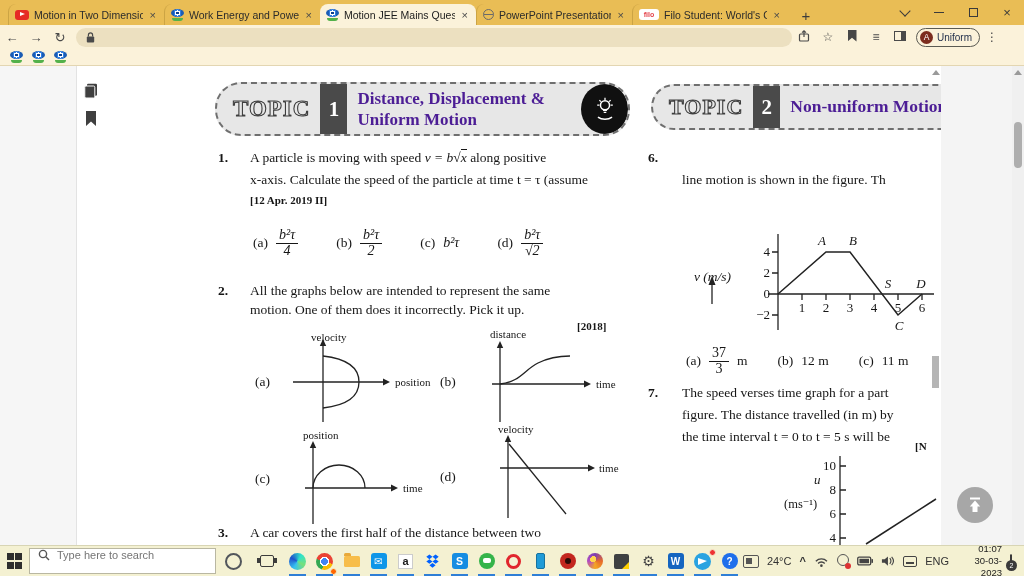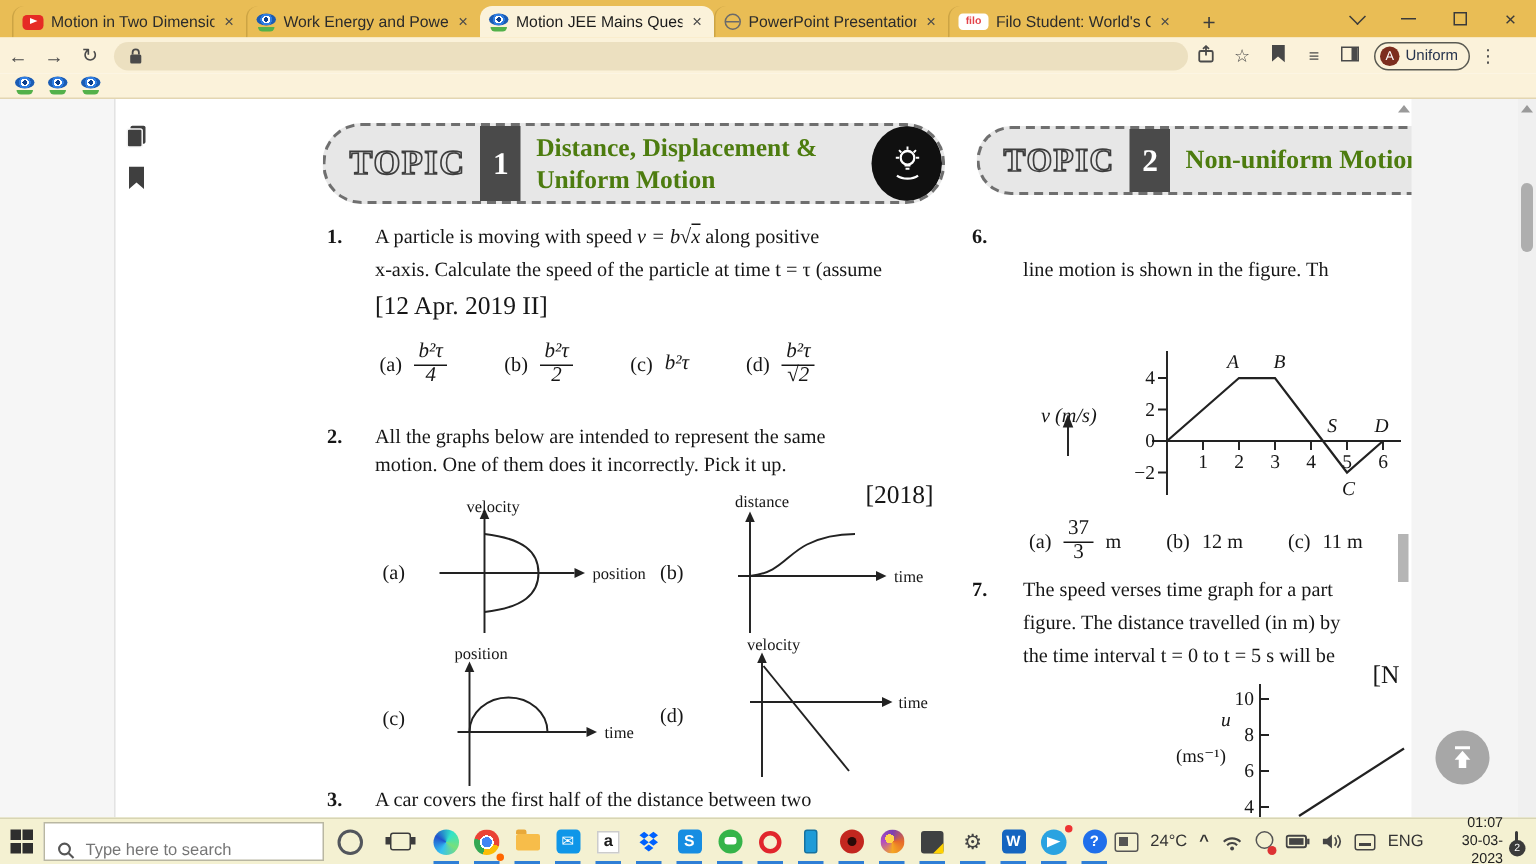--- a/index.html
+++ b/index.html
@@ -70,7 +70,7 @@
   .banner{position:absolute;border:2px dashed #6f6f6f;border-radius:26px;background:#e7e7e7;display:flex;align-items:stretch;overflow:hidden}
   .topicword{font-family:"Liberation Serif","DejaVu Serif",serif;font-weight:bold;font-size:23px;letter-spacing:1px;color:#e7e7e7;-webkit-text-stroke:1.1px #3e3e3e;align-self:center;padding:0 10px 0 16px}
   .topicnum{background:#4a4a4a;color:#fff;font-family:"Liberation Serif","DejaVu Serif",serif;font-weight:bold;font-size:21px;display:flex;align-items:center;justify-content:center;width:27px;flex:0 0 auto}
-  .topictitle{font-family:"Liberation Serif","DejaVu Serif",serif;font-weight:bold;font-size:17px;line-height:1.25;align-self:center;padding-left:10px;color:#4d7c0f;white-space:nowrap}
+  .topictitle{font-family:"Liberation Serif","DejaVu Serif",serif;font-weight:bold;font-size:17px;line-height:1.25;align-self:center;padding-left:10px;color:#4c1d95;white-space:nowrap}
   .ideabox{margin-left:auto;background:#101010;width:47px;border-radius:24px 22px 22px 24px/50% 50% 50% 50%;display:flex;align-items:center;justify-content:center;flex:0 0 auto}
 
   svg text{font-family:"Liberation Serif","DejaVu Serif",serif;fill:#161616}

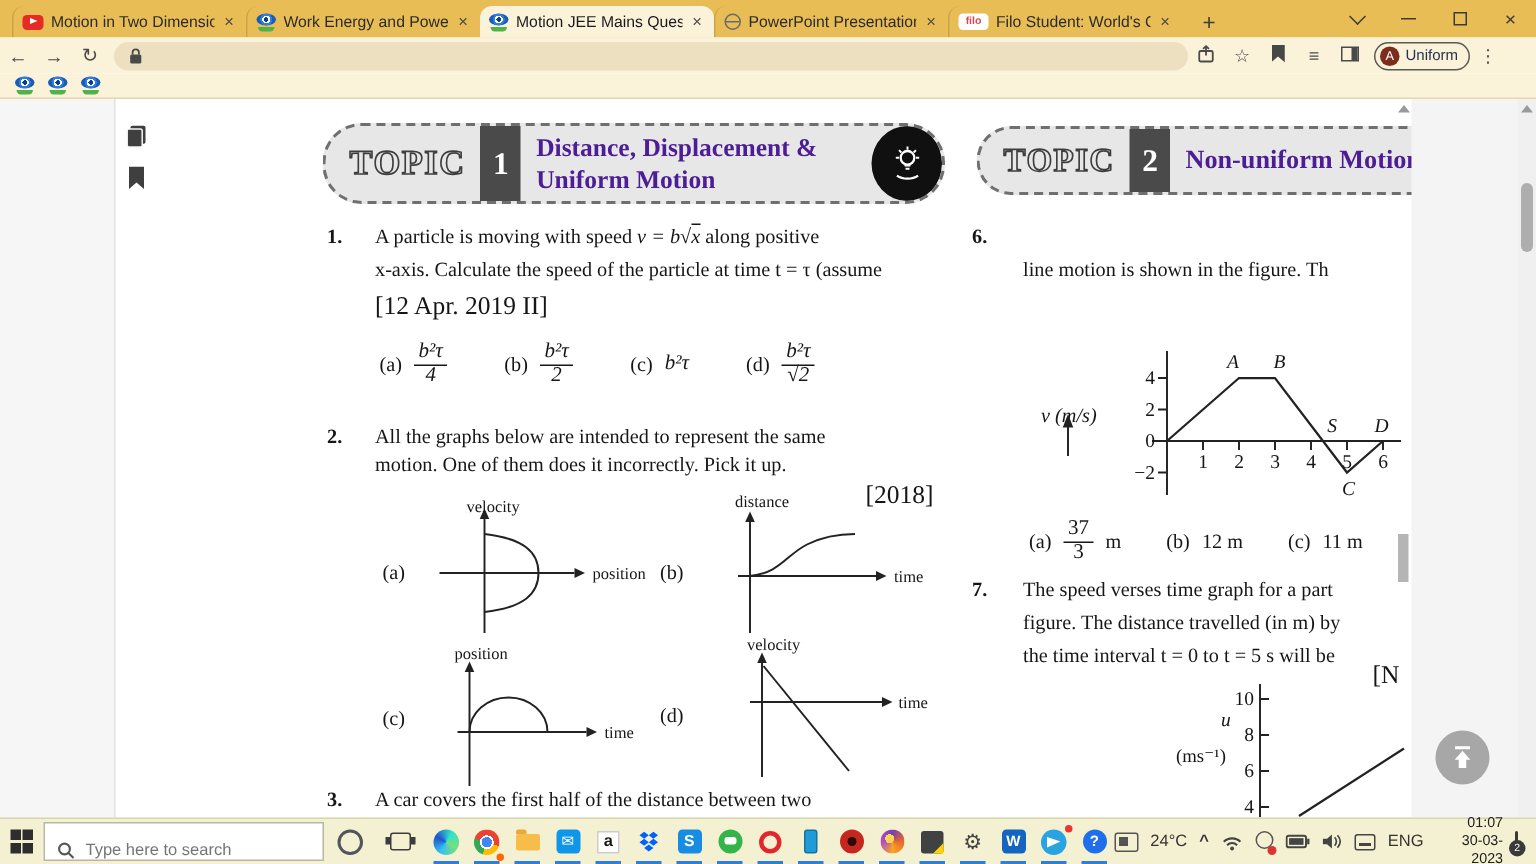--- a/index.html
+++ b/index.html
@@ -60,7 +60,7 @@
   .ser{font-family:"Liberation Serif","DejaVu Serif",serif;color:#161616}
   .qnum{font-weight:bold;font-size:13.5px}
   .qline{font-size:13.5px;white-space:nowrap}
-  .qtag{font-weight:normal;font-size:17px}
+  .qtag{font-weight:bold;font-size:11px}
   .it{font-style:italic}
   .radbar{border-top:1px solid #161616;font-style:italic}
   .frac{display:inline-flex;flex-direction:column;align-items:center;vertical-align:middle;font-size:14px;line-height:1.05}

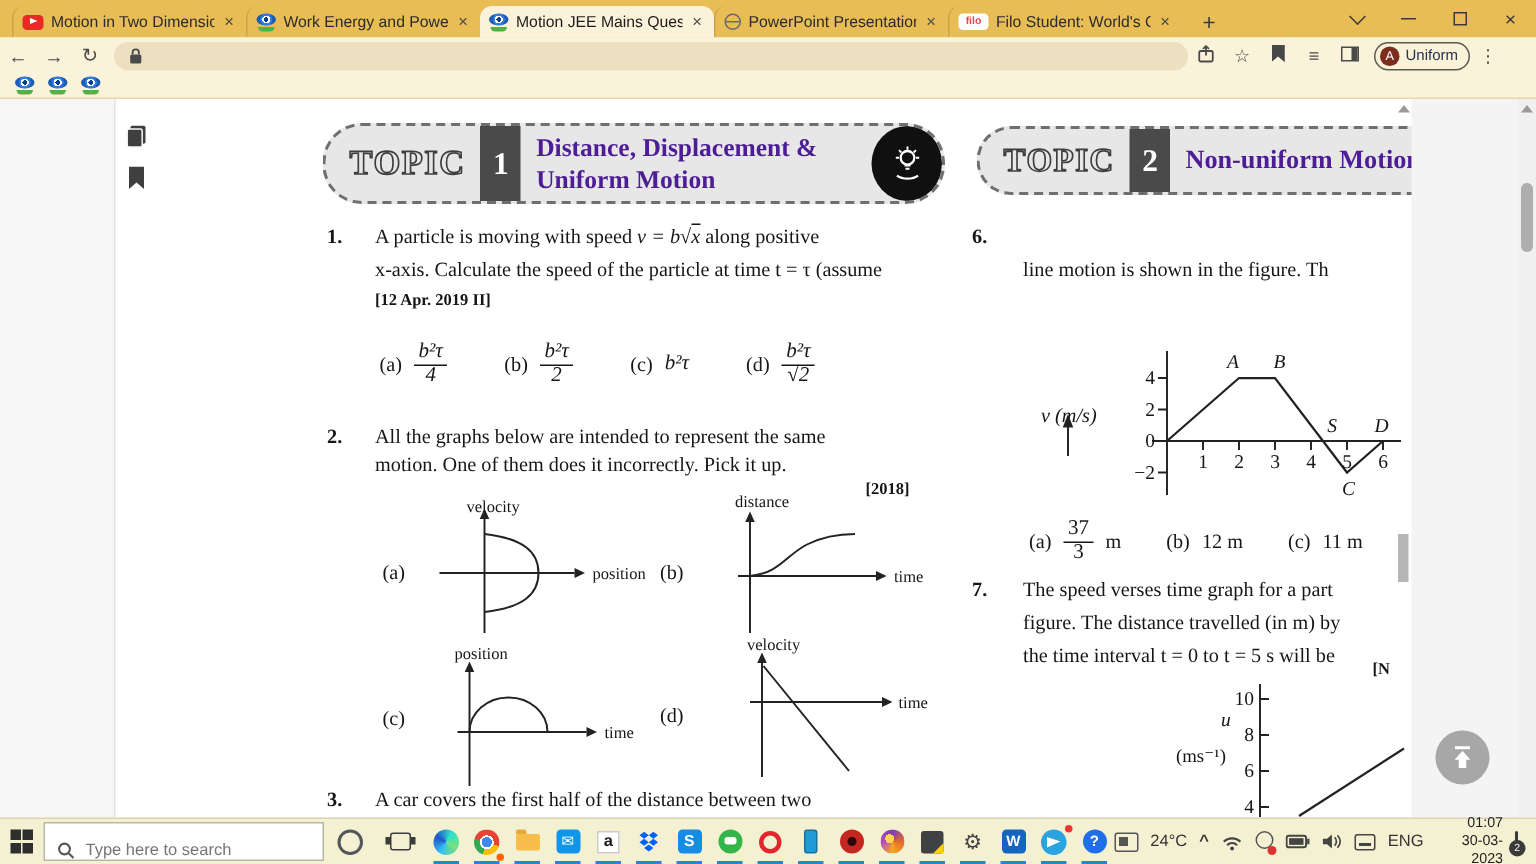--- a/index.html
+++ b/index.html
@@ -82,7 +82,7 @@
   .startbtn{width:30px;height:31px;display:flex;align-items:center;justify-content:center}
   .winlogo{display:grid;grid-template-columns:7px 7px;grid-template-rows:7px 7px;gap:1.5px}
   .winlogo span{background:#2e2e2e}
-  .searchbox{width:192px;height:26px;background:#fff;border:1px solid #b9b7a2;display:flex;align-items:flex-end;gap:7px;padding:0 8px}
+  .searchbox{width:192px;height:26px;background:#fff;border:1px solid #b9b7a2;display:flex;align-items:flex-start;gap:7px;padding:0 8px}
   .searchbox input{border:none;outline:none;font-size:11px;color:#444;width:150px;background:transparent;font-family:"Liberation Sans","DejaVu Sans",sans-serif}
   .tbtn{height:31px;display:flex;align-items:center;justify-content:center;position:relative;flex:0 0 auto}
   .app{width:27px}

